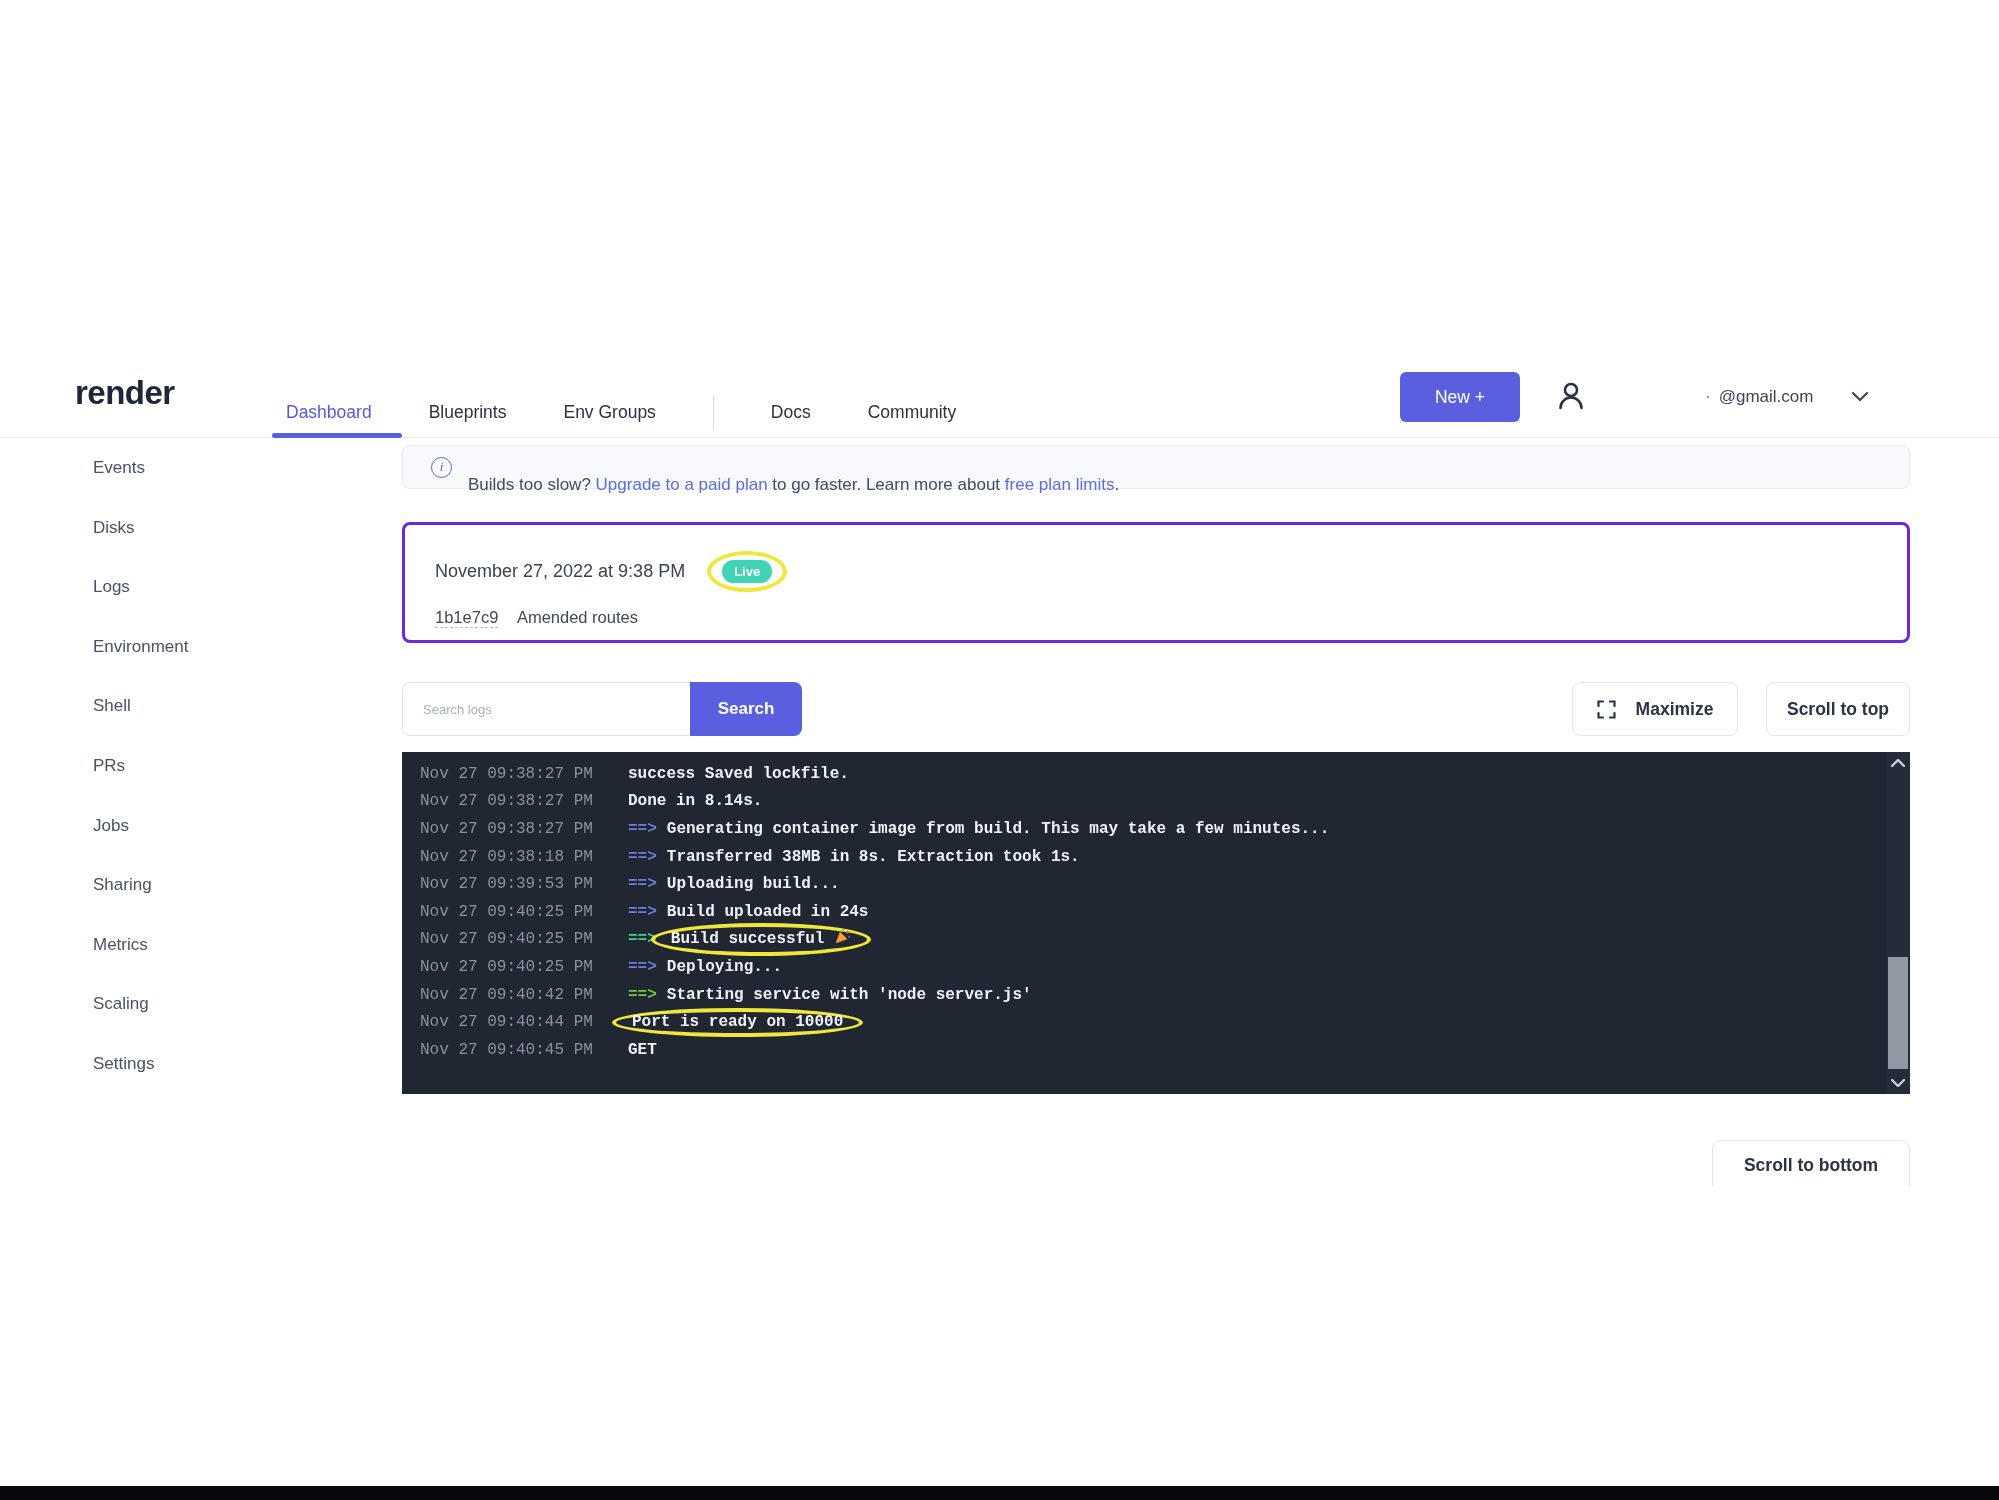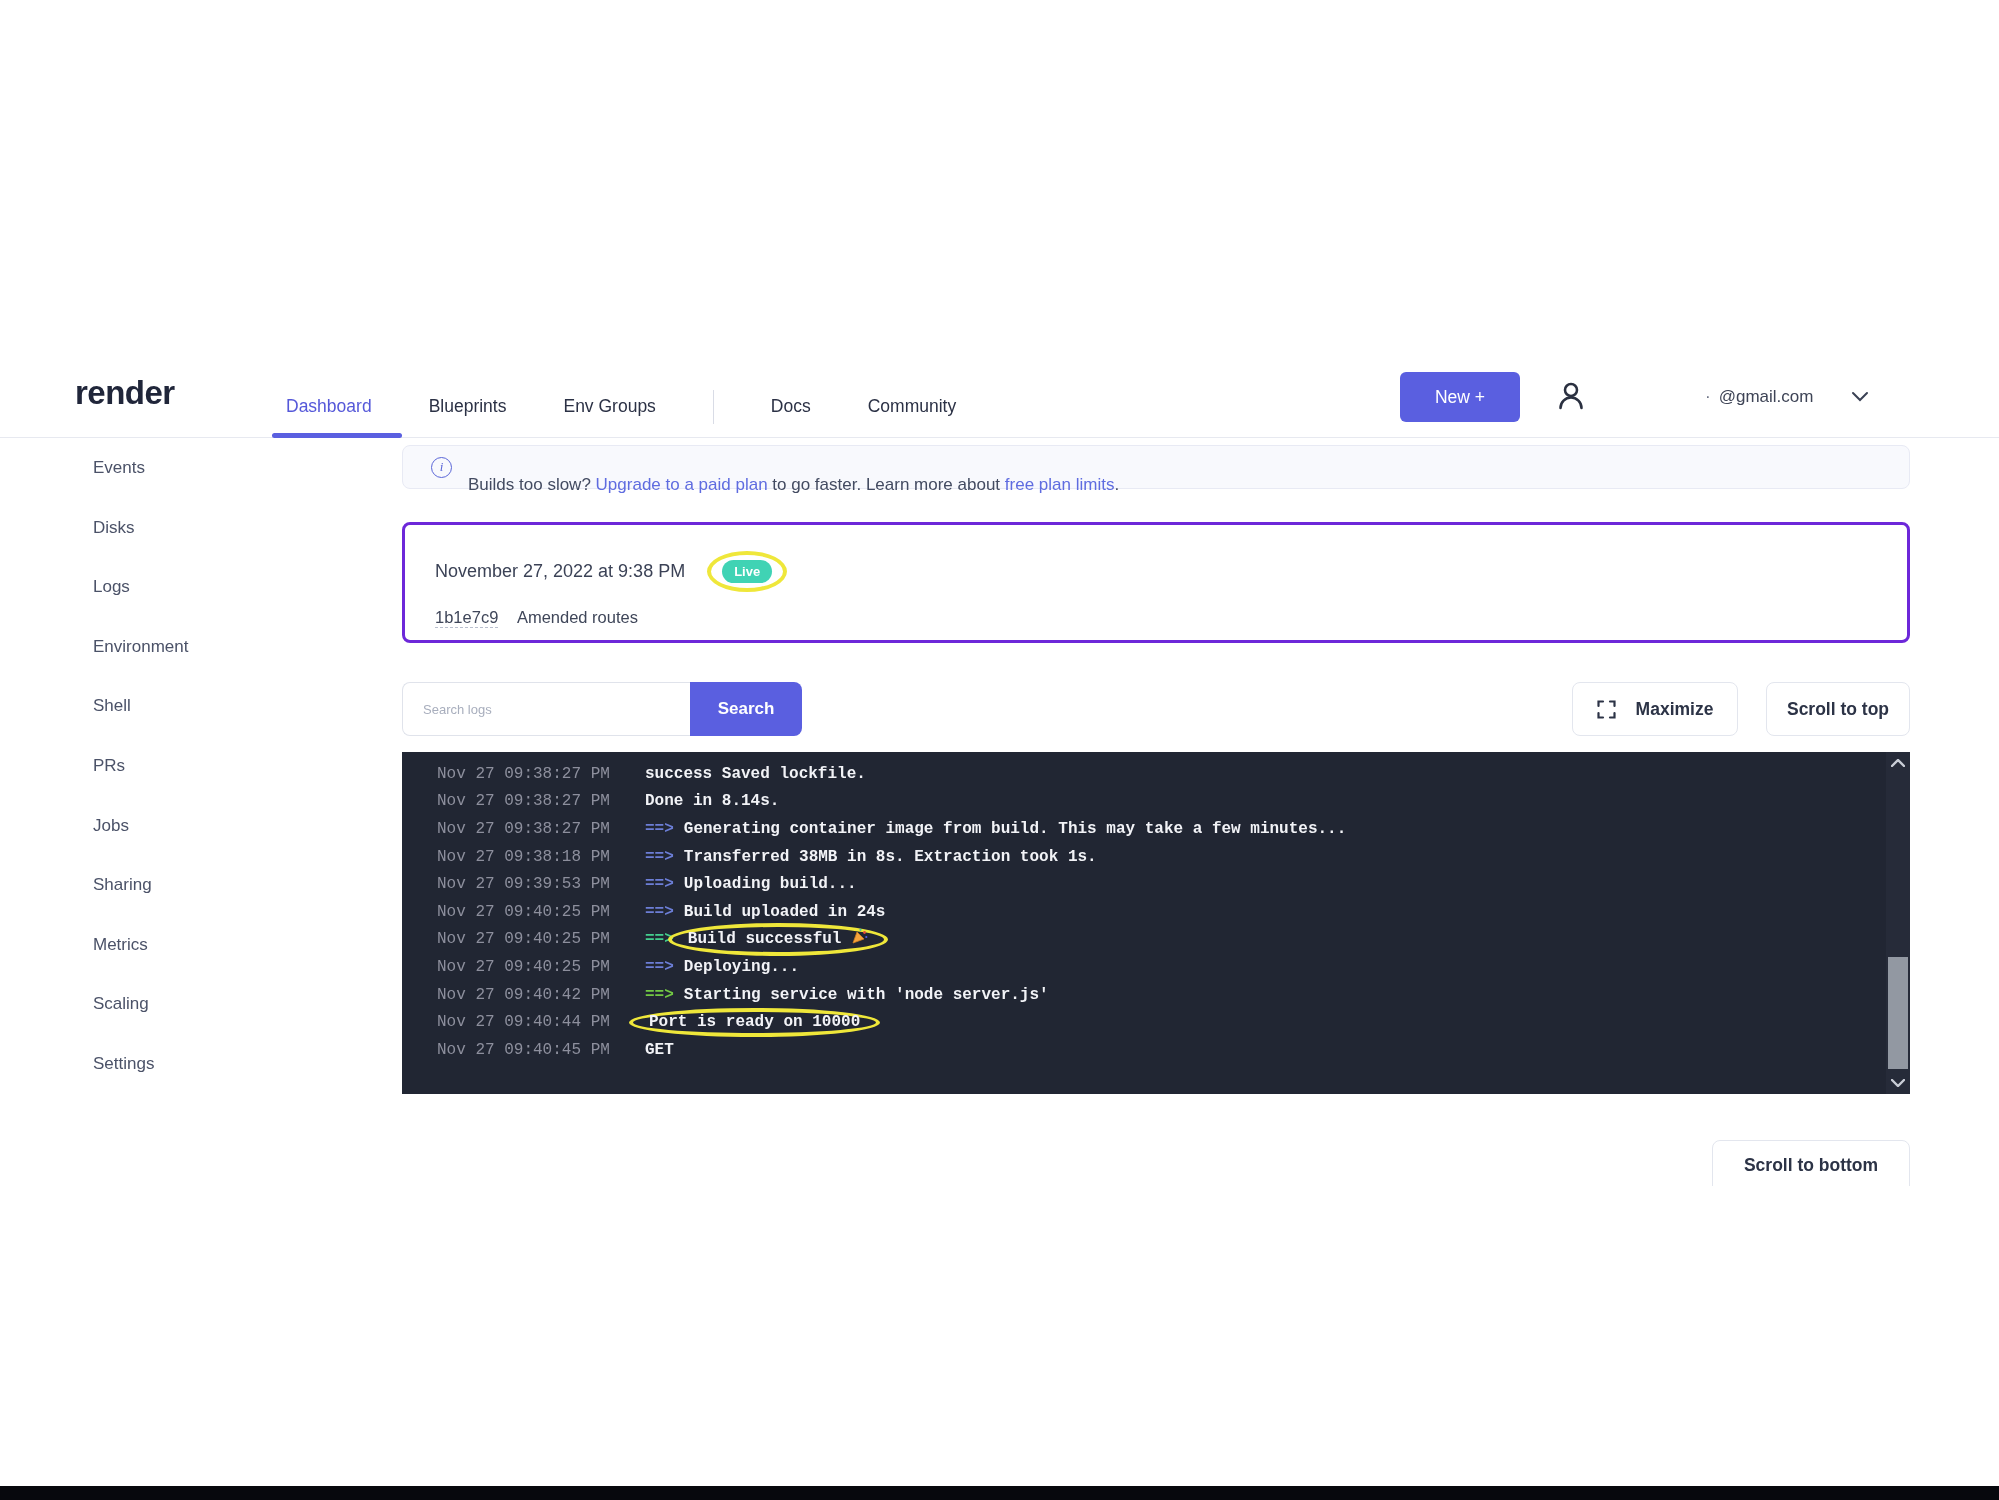--- a/index.html
+++ b/index.html
@@ -10,7 +10,7 @@
   
   .navbar { position:absolute; left:0; top:356px; width:1999px; height:82px; background:#fff; border-bottom:1px solid #e7e9f0; }
   .logo { position:absolute; left:75px; top:18px; font-size:33px; font-weight:700; color:#20263a; letter-spacing:-0.5px; }
-  .nav-links { position:absolute; left:286px; top:10px; height:81px; display:flex; align-items:center;justify-content:flex-end; }
+  .nav-links { position:absolute; left:286px; top:16px; height:81px; display:flex; align-items:center;justify-content:flex-end; }
   .nav-link { font-size:17.5px; font-weight:500; color:#2b3145; margin-right:57px; cursor:pointer; white-space:nowrap; }
   .nav-link.active { color:#5558d9; }
   .nav-divider { width:1px; height:34px; background:#d9dce6; margin-right:57px; }

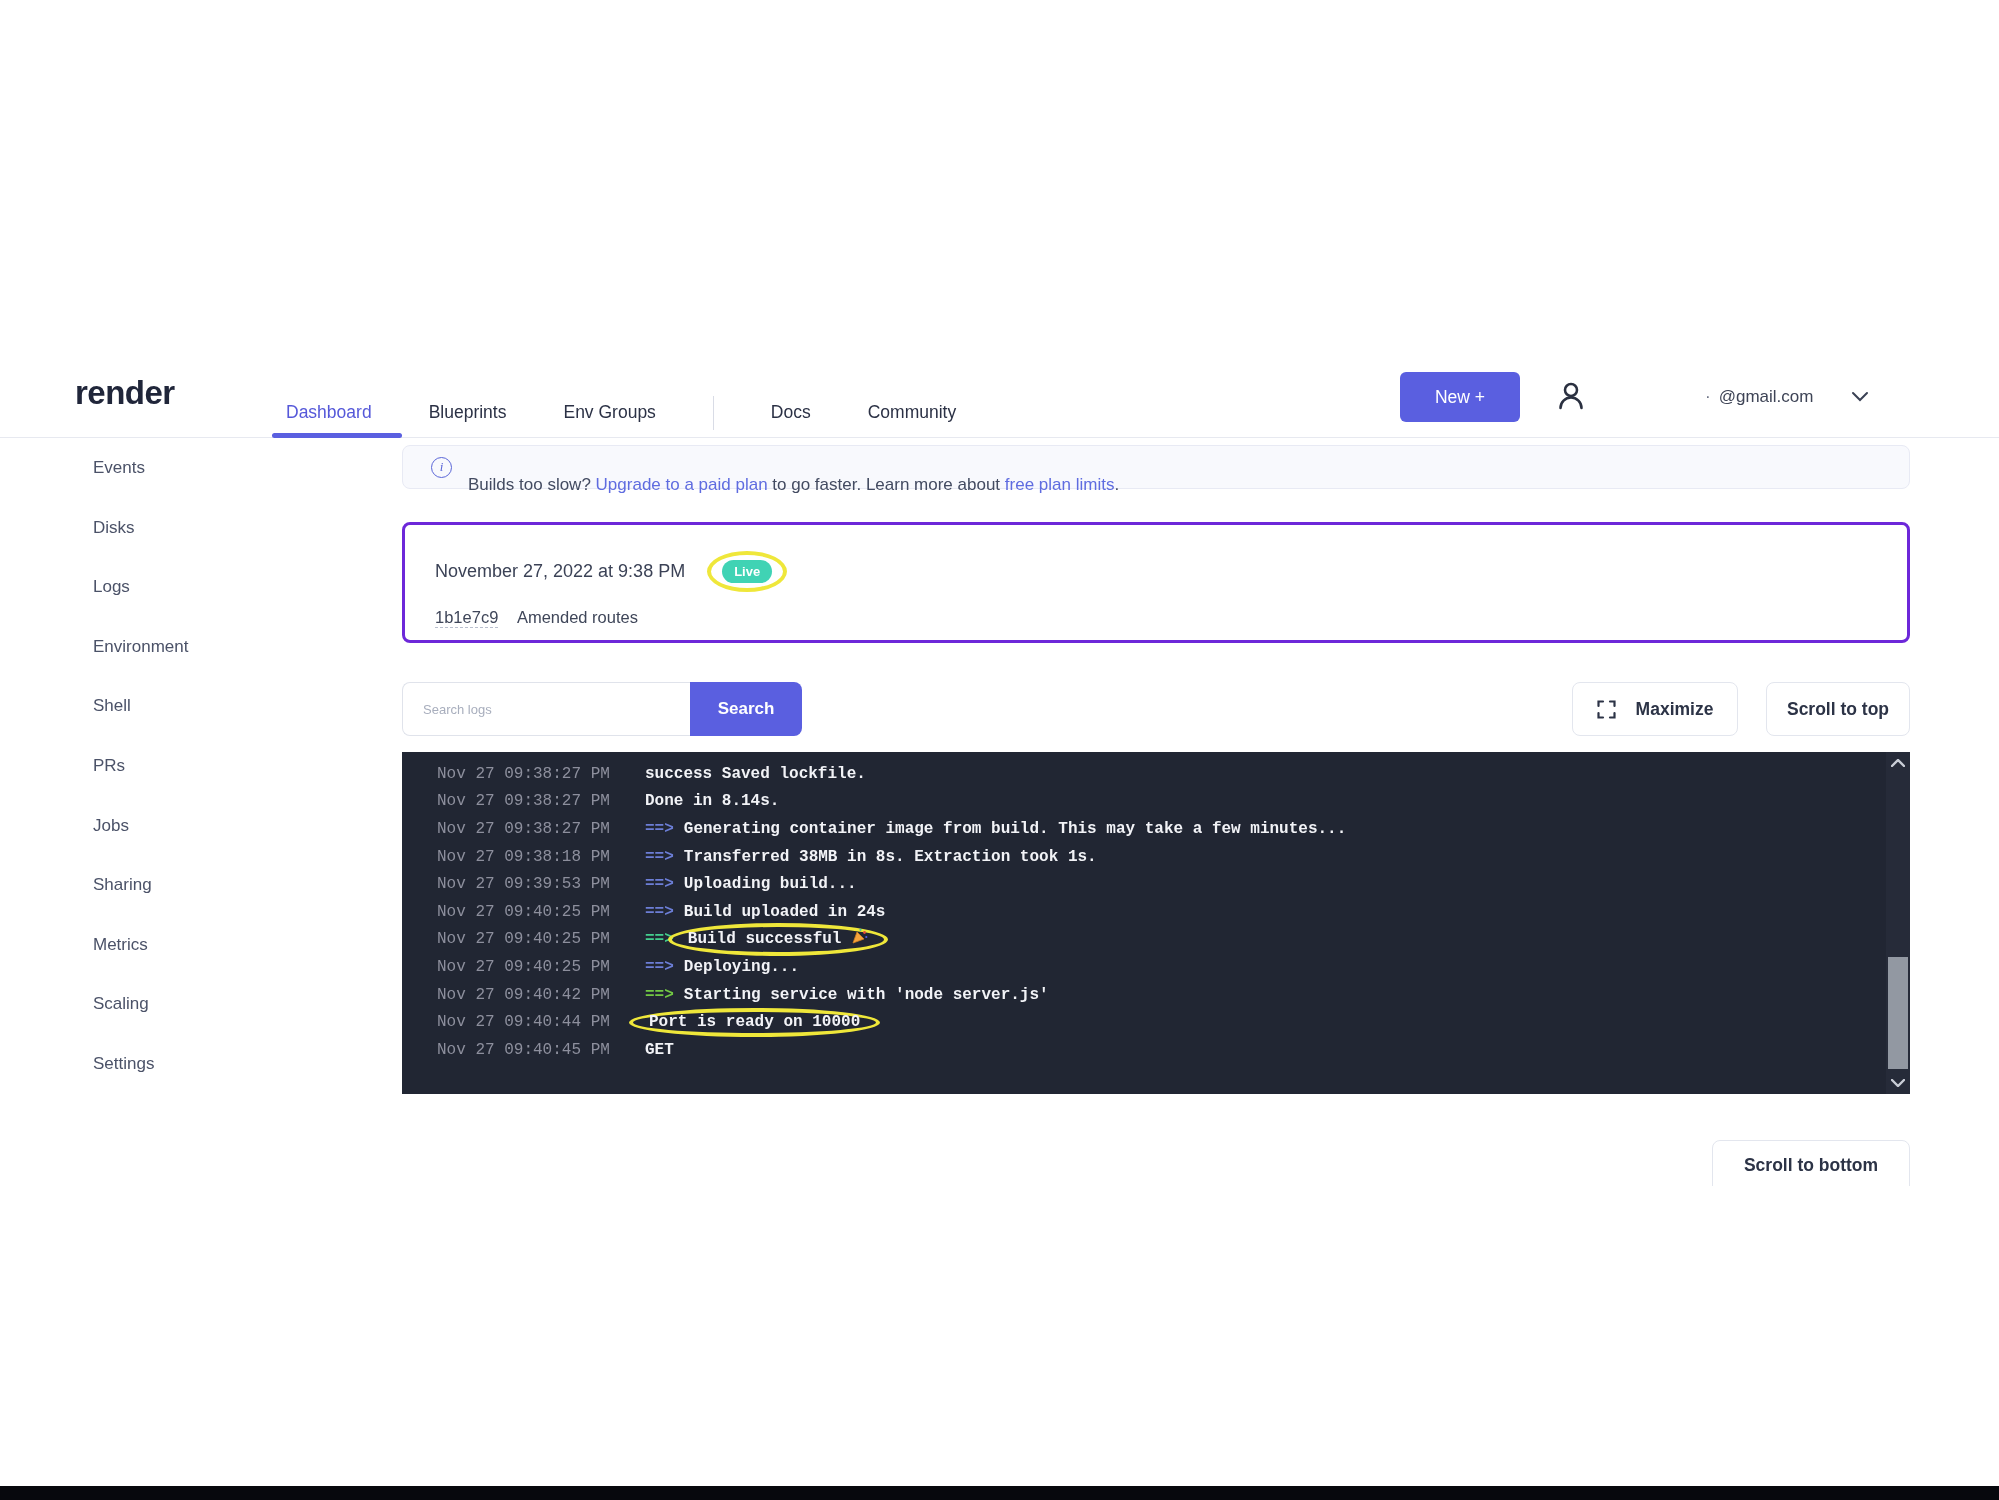--- a/index.html
+++ b/index.html
@@ -51,7 +51,7 @@
 
   
   .console { position:absolute; left:402px; top:752px; width:1508px; height:342px; background:#212633; overflow:hidden; }
-  .log-area { position:absolute; left:17px; top:8px; right:26px; }
+  .log-area { position:absolute; left:0; top:8px; right:26px; }
   .log-row { display:flex; align-items:center; height:27.6px; font-family:"Liberation Mono",monospace; font-size:16px; white-space:nowrap; }
   .log-time { width:226px; padding-left:18px; color:#8d8f9d; flex:0 0 auto; }
   .log-msg { color:#f2f3f7; font-weight:700; }

